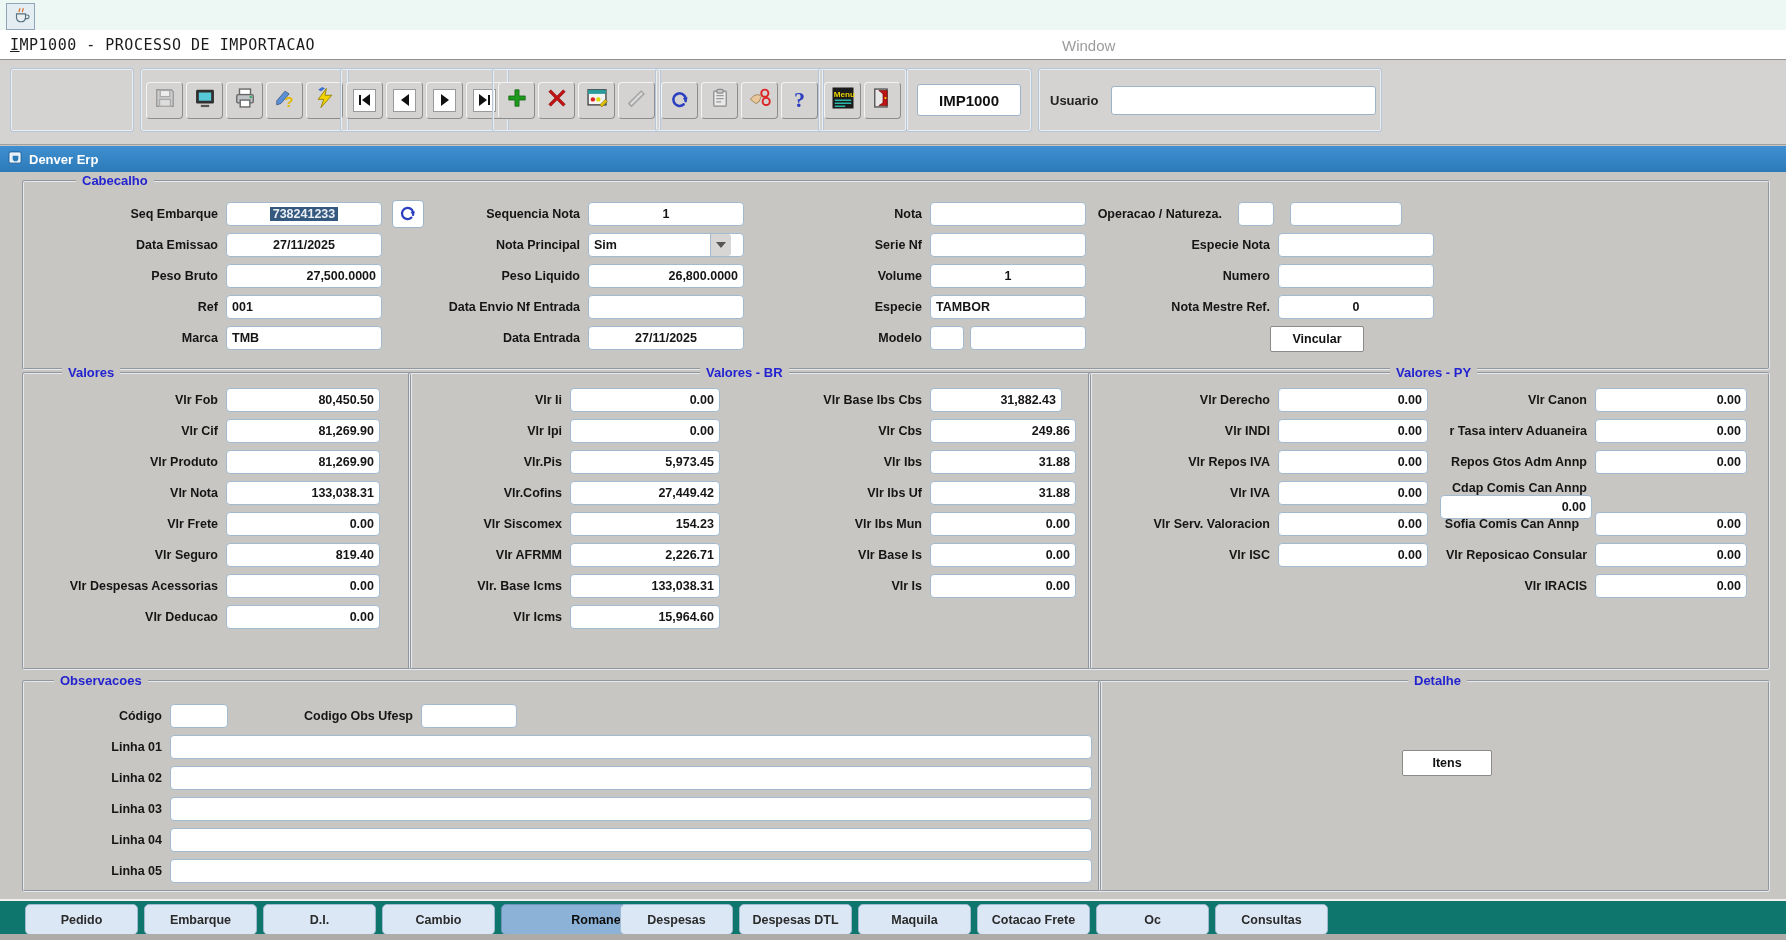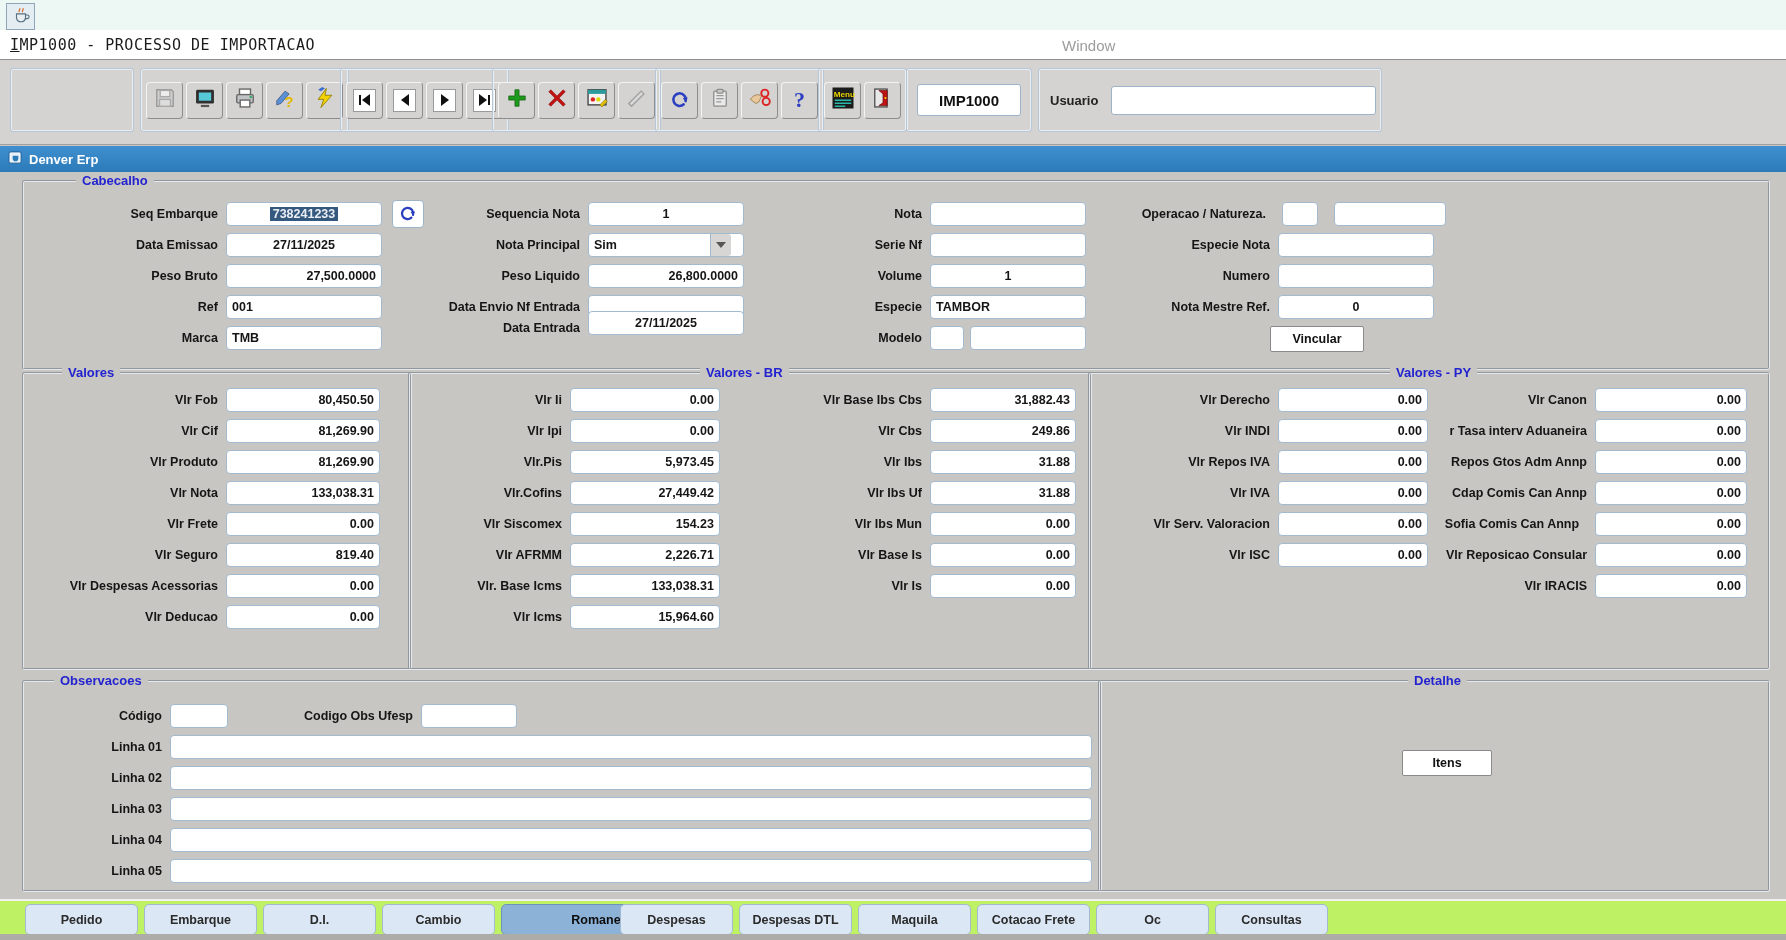--- a/index.html
+++ b/index.html
@@ -304,7 +304,7 @@
         <div class="fld" style="width:116px;"></div>
       </div>
 
-    <div class="row" style="left:1056px;top:20px;gap:8px;">
+    <div class="row" style="left:1012px;top:20px;gap:8px;">
         <span class="lbl" style="width:186px;">Operacao / Natureza.</span>
         <div class="fld" style="width:36px;margin-right:8px;"></div>
         <div class="fld" style="width:112px;"></div>

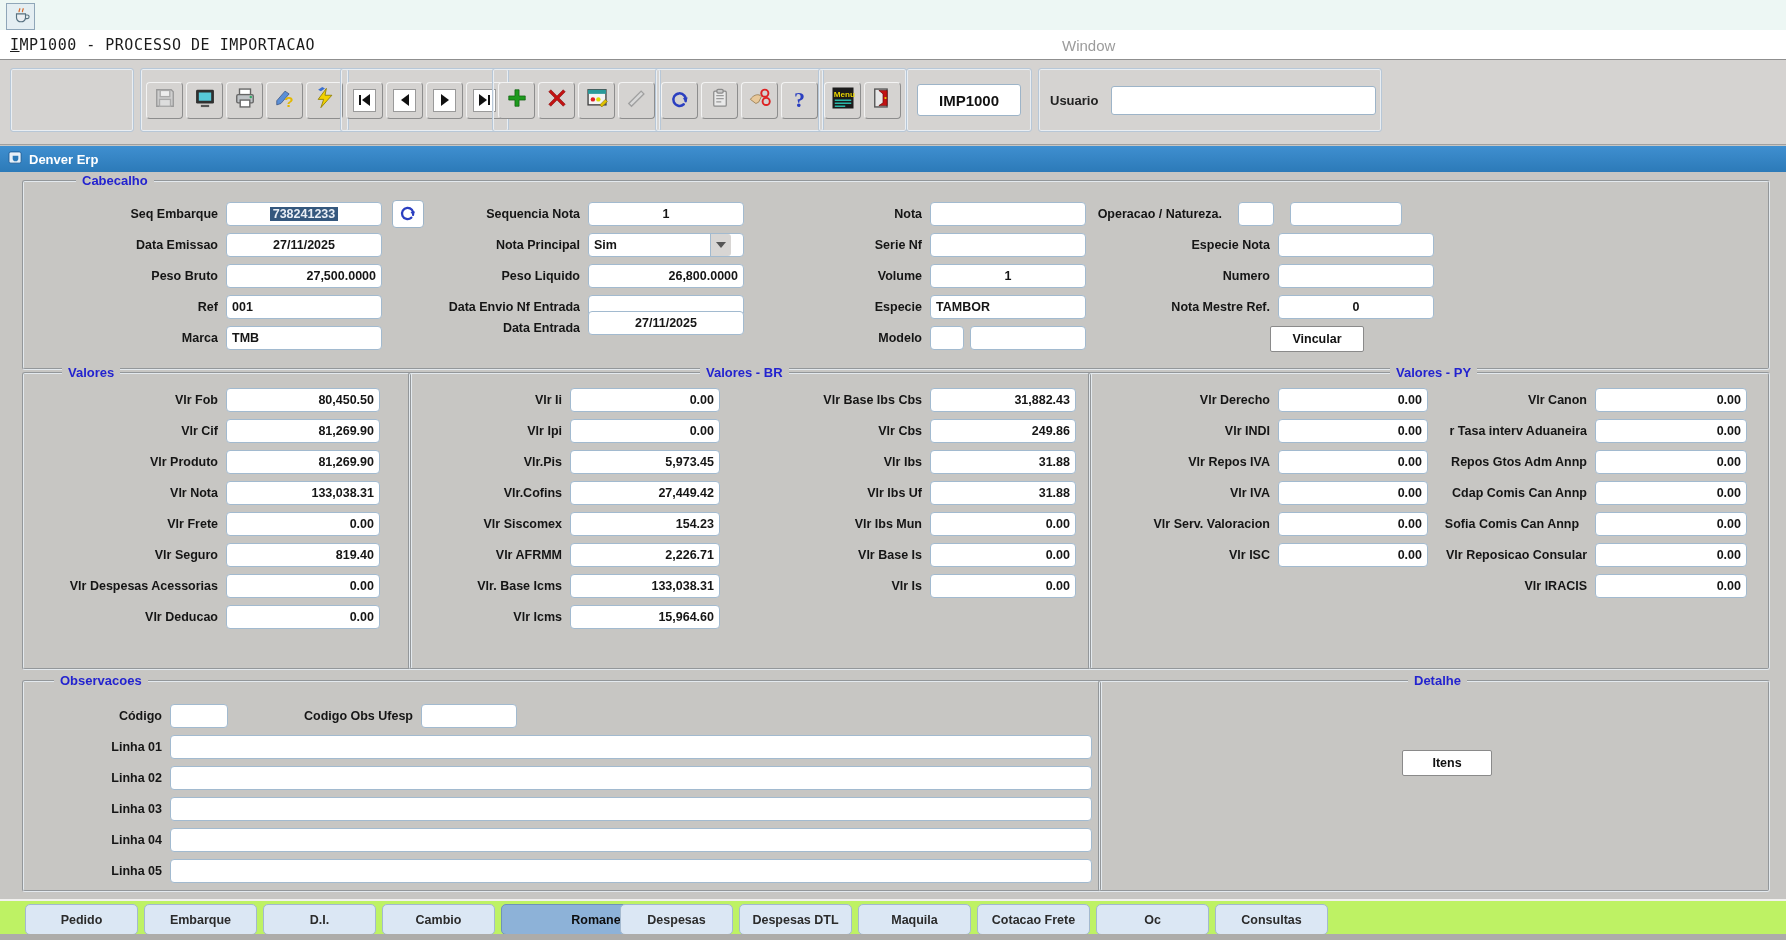--- a/index.html
+++ b/index.html
@@ -277,7 +277,7 @@
         <span class="lbl" style="width:160px;">Data Envio Nf Entrada</span>
         <div class="fld" style="width:156px;"></div>
       </div>
-    <div class="row" style="left:396px;top:129px;align-items:flex-end;">
+    <div class="row" style="left:396px;top:144px;">
         <span class="lbl" style="width:160px;">Data Entrada</span>
         <div class="fld ctr" style="width:156px;">27/11/2025</div>
       </div>

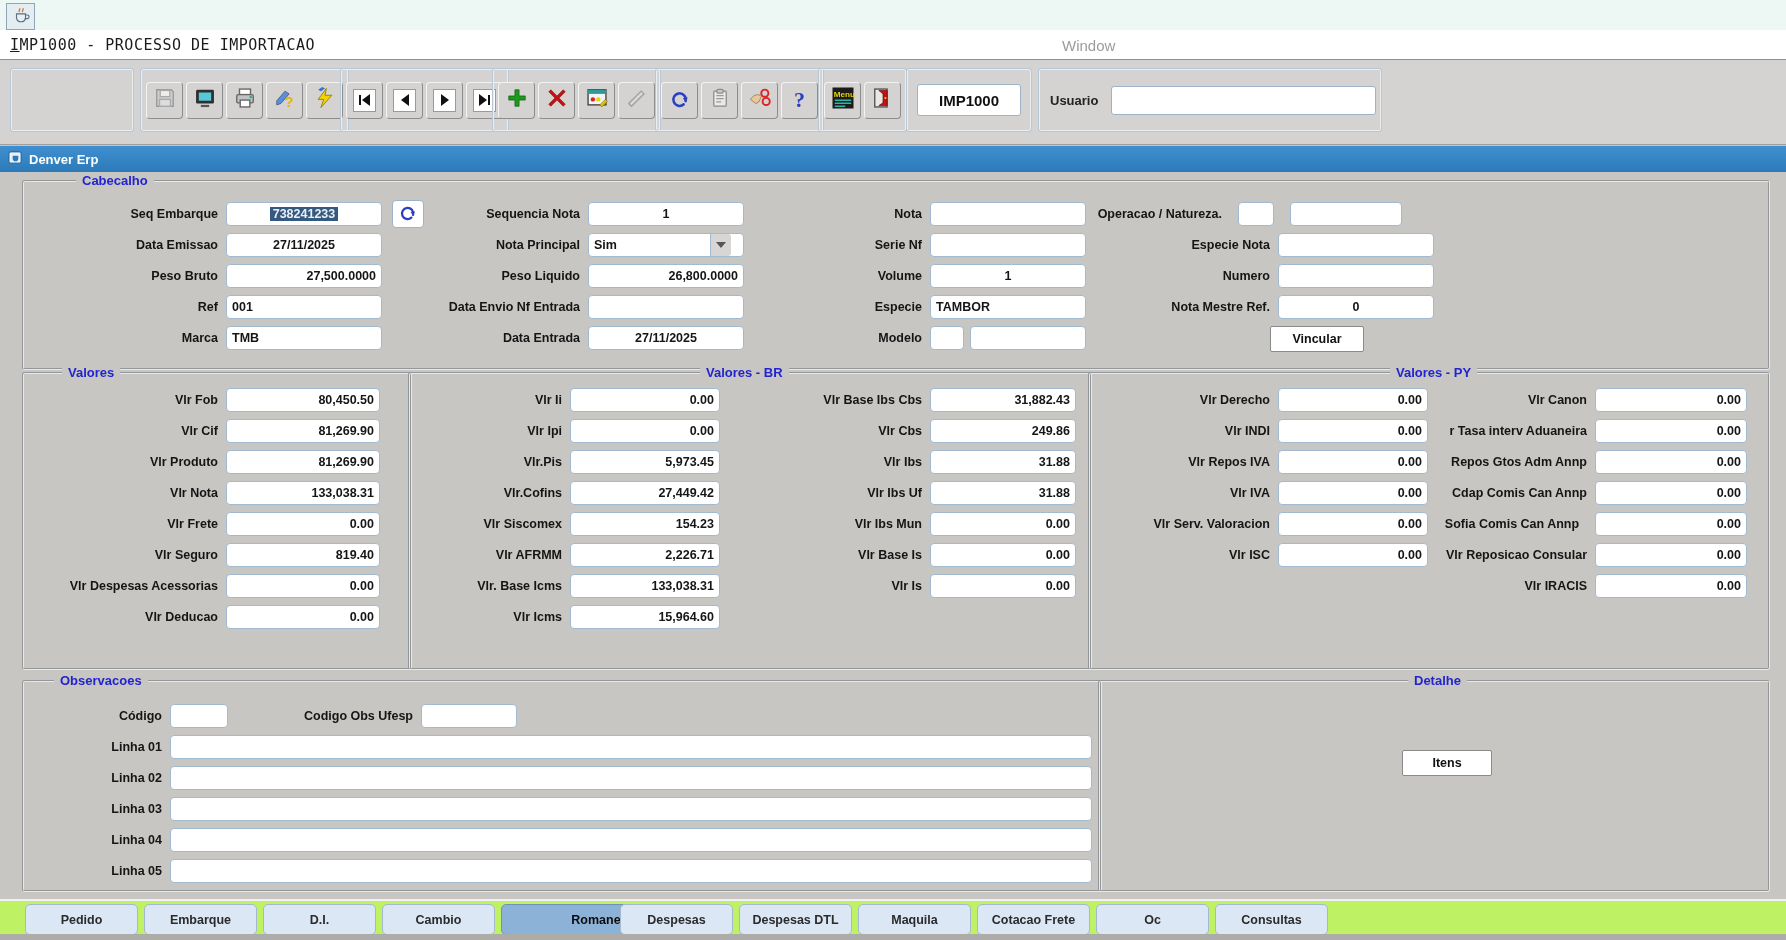--- a/index.html
+++ b/index.html
@@ -397,7 +397,7 @@
 
     <div class="row" style="left:352px;top:14px;">
         <span class="lbl" style="width:160px;">Vlr Base Ibs Cbs</span>
-        <div class="fld num" style="width:146px;">31,882.43</div>
+        <div class="fld num" style="width:132px;">31,882.43</div>
       </div>
     <div class="row" style="left:352px;top:45px;">
         <span class="lbl" style="width:160px;">Vlr Cbs</span>

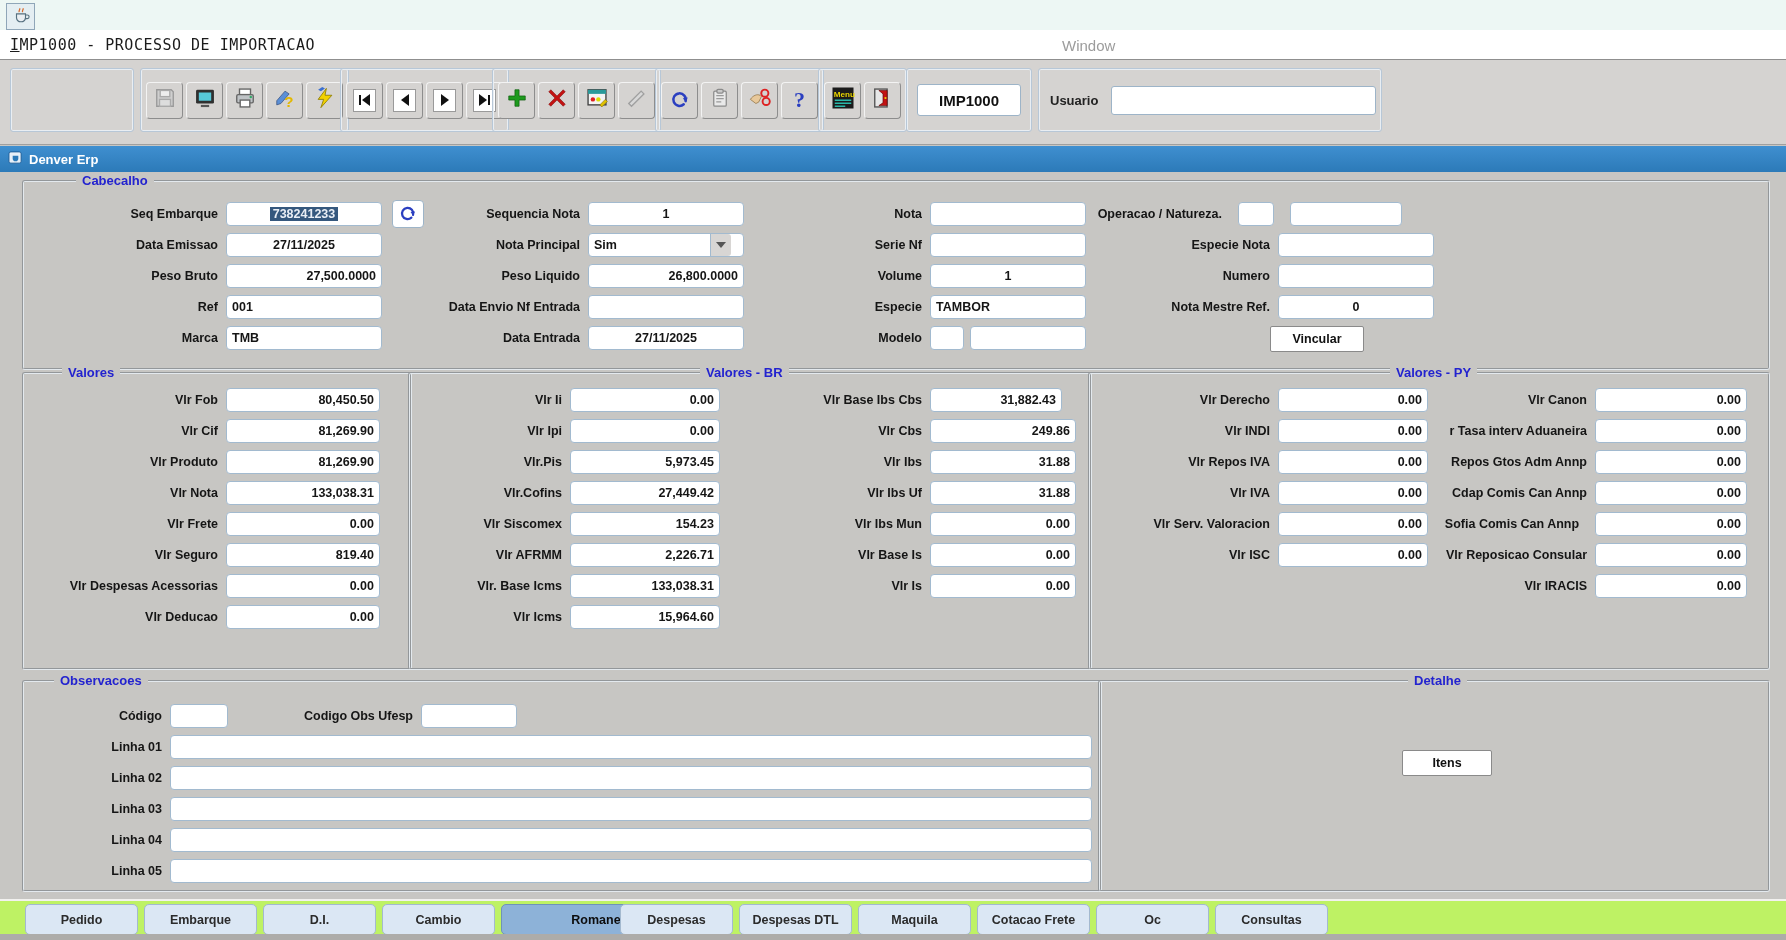--- a/index.html
+++ b/index.html
@@ -464,7 +464,7 @@
         <span class="lbl" style="width:150px;">Repos Gtos Adm Annp</span>
         <div class="fld num" style="width:152px;">0.00</div>
       </div>
-    <div class="row" style="left:347px;top:107px;">
+    <div class="row" style="left:347px;top:107px;flex-direction:column;">
         <span class="lbl" style="width:150px;">Cdap Comis Can Annp</span>
         <div class="fld num" style="width:152px;">0.00</div>
       </div>

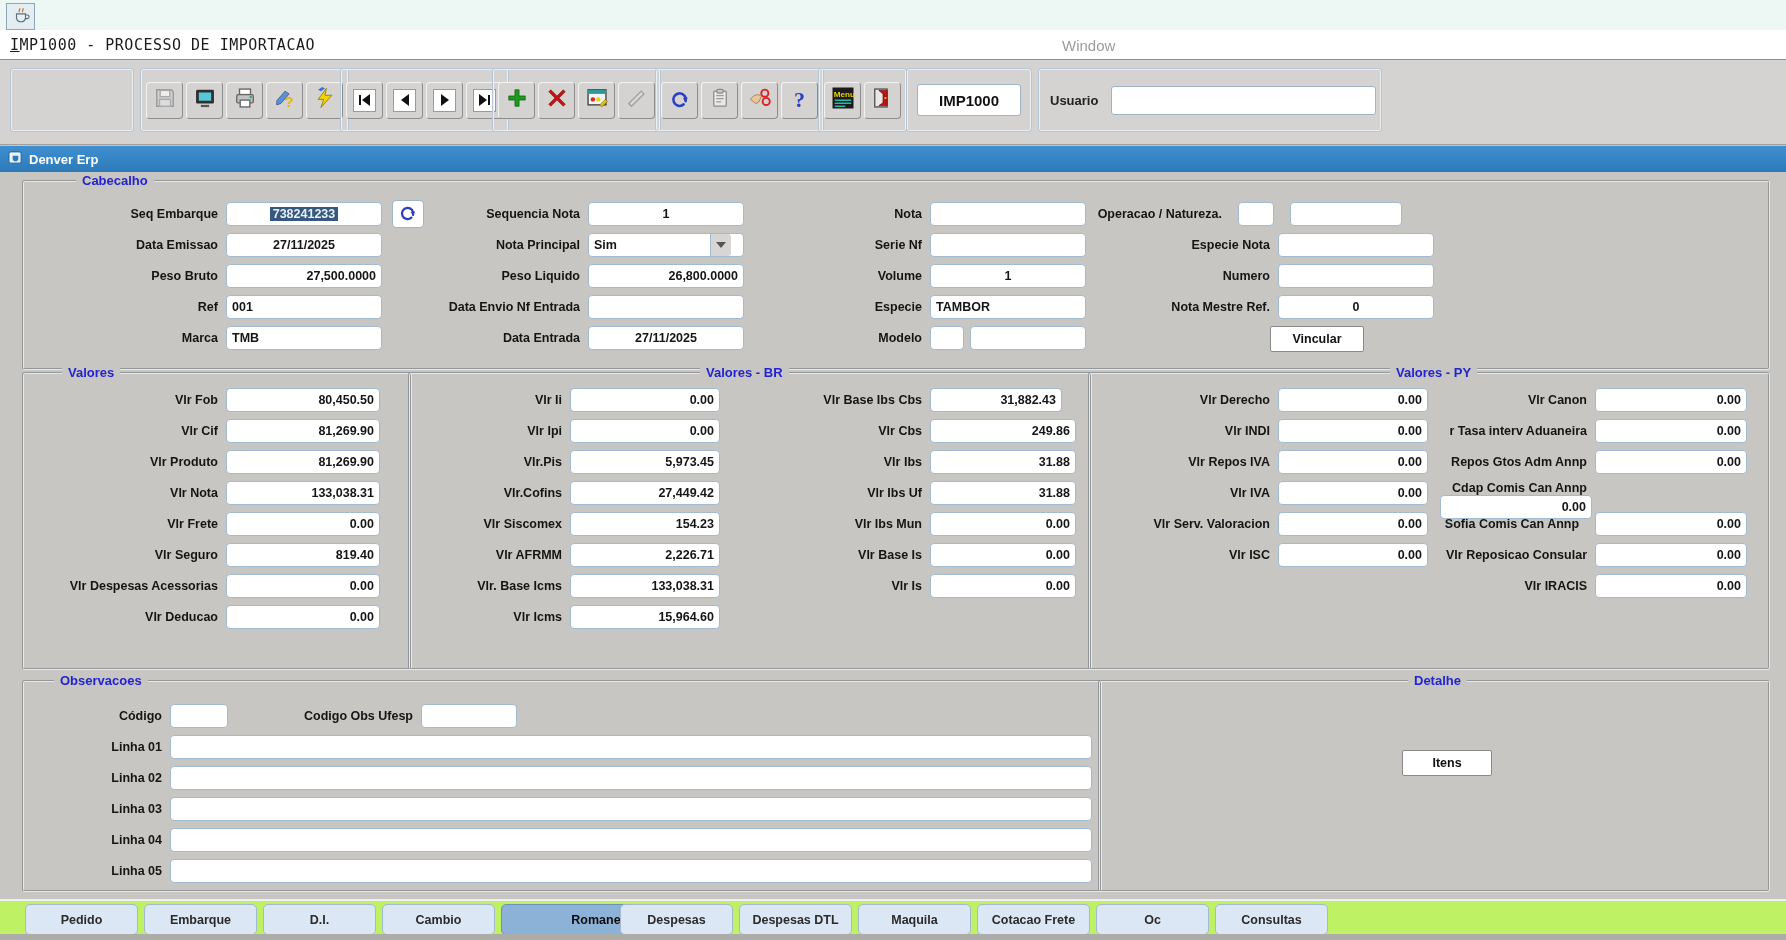--- a/index.html
+++ b/index.html
@@ -44,7 +44,7 @@
   .mini-btn{width:30px;height:26px;margin-left:10px;background:#fff;border:1px solid #9db4c8;border-radius:4px;display:flex;align-items:center;justify-content:center;flex:none;}
   .push{position:absolute;background:#fff;border:1px solid #8a8a8a;border-radius:2px;display:flex;align-items:center;justify-content:center;font:700 12.5px "Liberation Sans",sans-serif;color:#111;}
   
-  .tabs{position:absolute;left:0;top:899px;width:100%;height:35px;background:#bef264;border-top:2px solid #f2f1ef;box-sizing:border-box;}
+  .tabs{position:absolute;left:0;top:899px;width:100%;height:35px;background:#0f766e;border-top:2px solid #f2f1ef;box-sizing:border-box;}
   .tab{position:absolute;top:3px;width:111px;height:29px;background:#dbe7f4;border:1px solid #a3b9cf;border-radius:5px;display:flex;align-items:center;justify-content:center;font:600 12.5px "Liberation Sans",sans-serif;color:#2b2b2b;}
   .tab.active{background:#8db2d8;border-color:#6f93b8;color:#0d0d0d;padding-left:44px;}
   .bottom-strip{position:absolute;left:0;bottom:0;width:100%;height:6px;background:#adaca9;}

